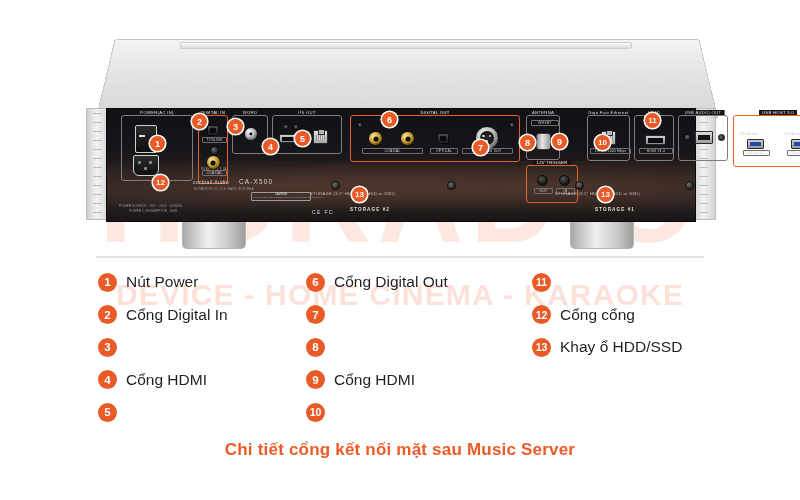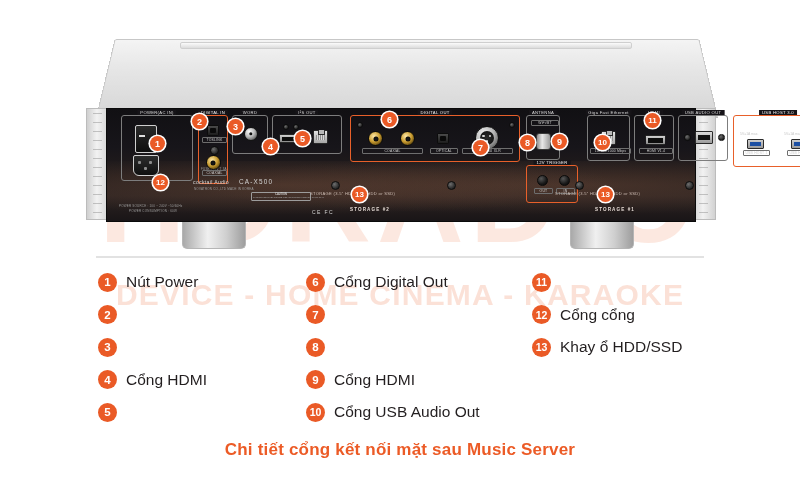--- a/index.html
+++ b/index.html
@@ -457,6 +457,7 @@
     </div>
     <div class="leg-item">
       <span class="badge legend">2</span>
+      <span class="leg-label">Cổng Digital In</span>
     </div>
     <div class="leg-item">
       <span class="badge legend">3</span>

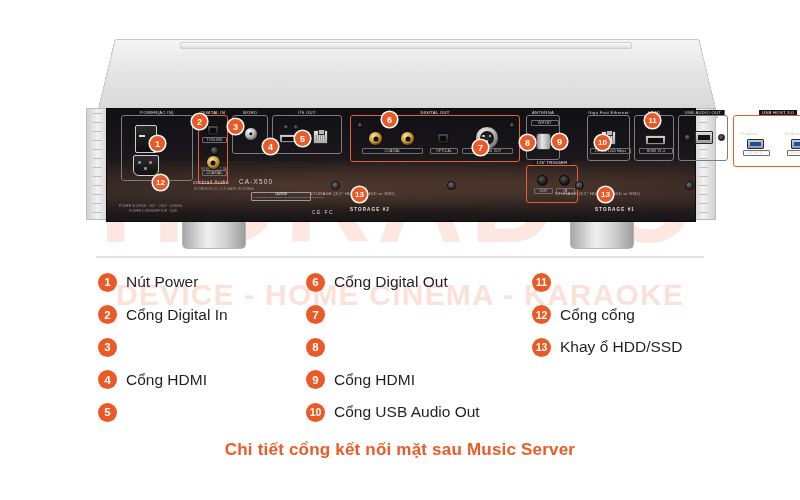--- a/index.html
+++ b/index.html
@@ -488,7 +488,6 @@
     </div>
     <div class="leg-item">
       <span class="badge legend" style="font-size:10.5px;">10</span>
-      <span class="leg-label">Cổng USB Audio Out</span>
     </div>
   </div>
 

